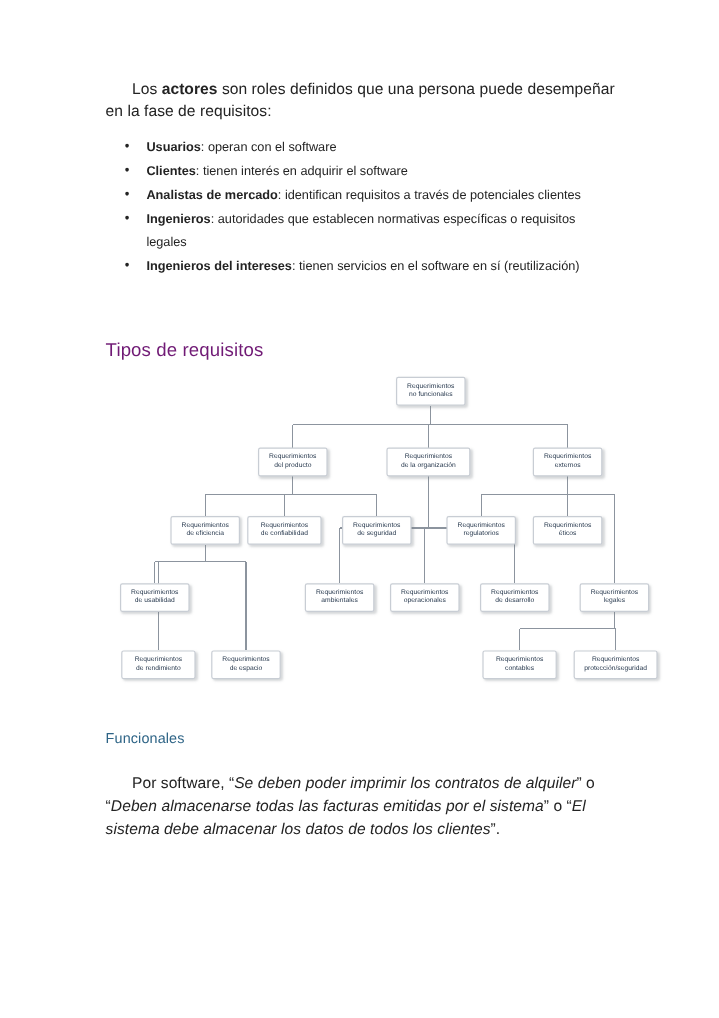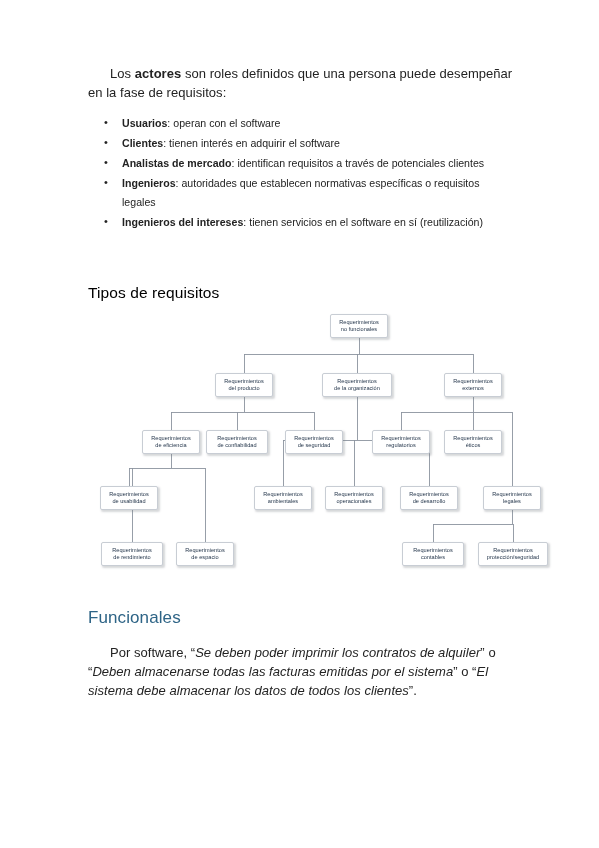--- a/index.html
+++ b/index.html
@@ -67,7 +67,7 @@
     top: 284px;
     font-size: 15.5px;
     font-weight: 400;
-    color: #000000;
+    color: #701a75;
     letter-spacing: 0.1px;
   }
   .h-sub {

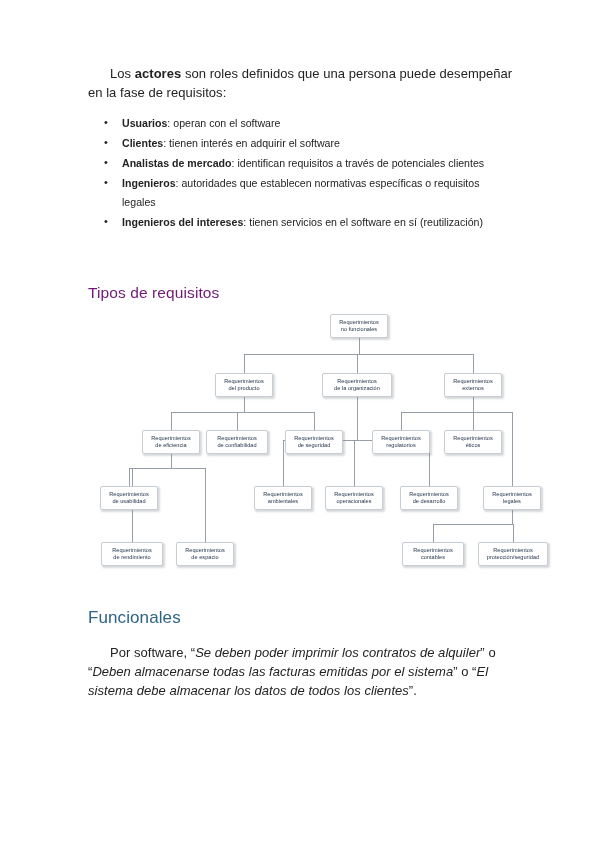--- a/index.html
+++ b/index.html
@@ -74,7 +74,7 @@
     position: absolute;
     left: 88px;
     top: 608px;
-    font-size: 17px;
+    font-size: 12px;
     font-weight: 400;
     color: #2e6486;
     letter-spacing: 0.1px;

